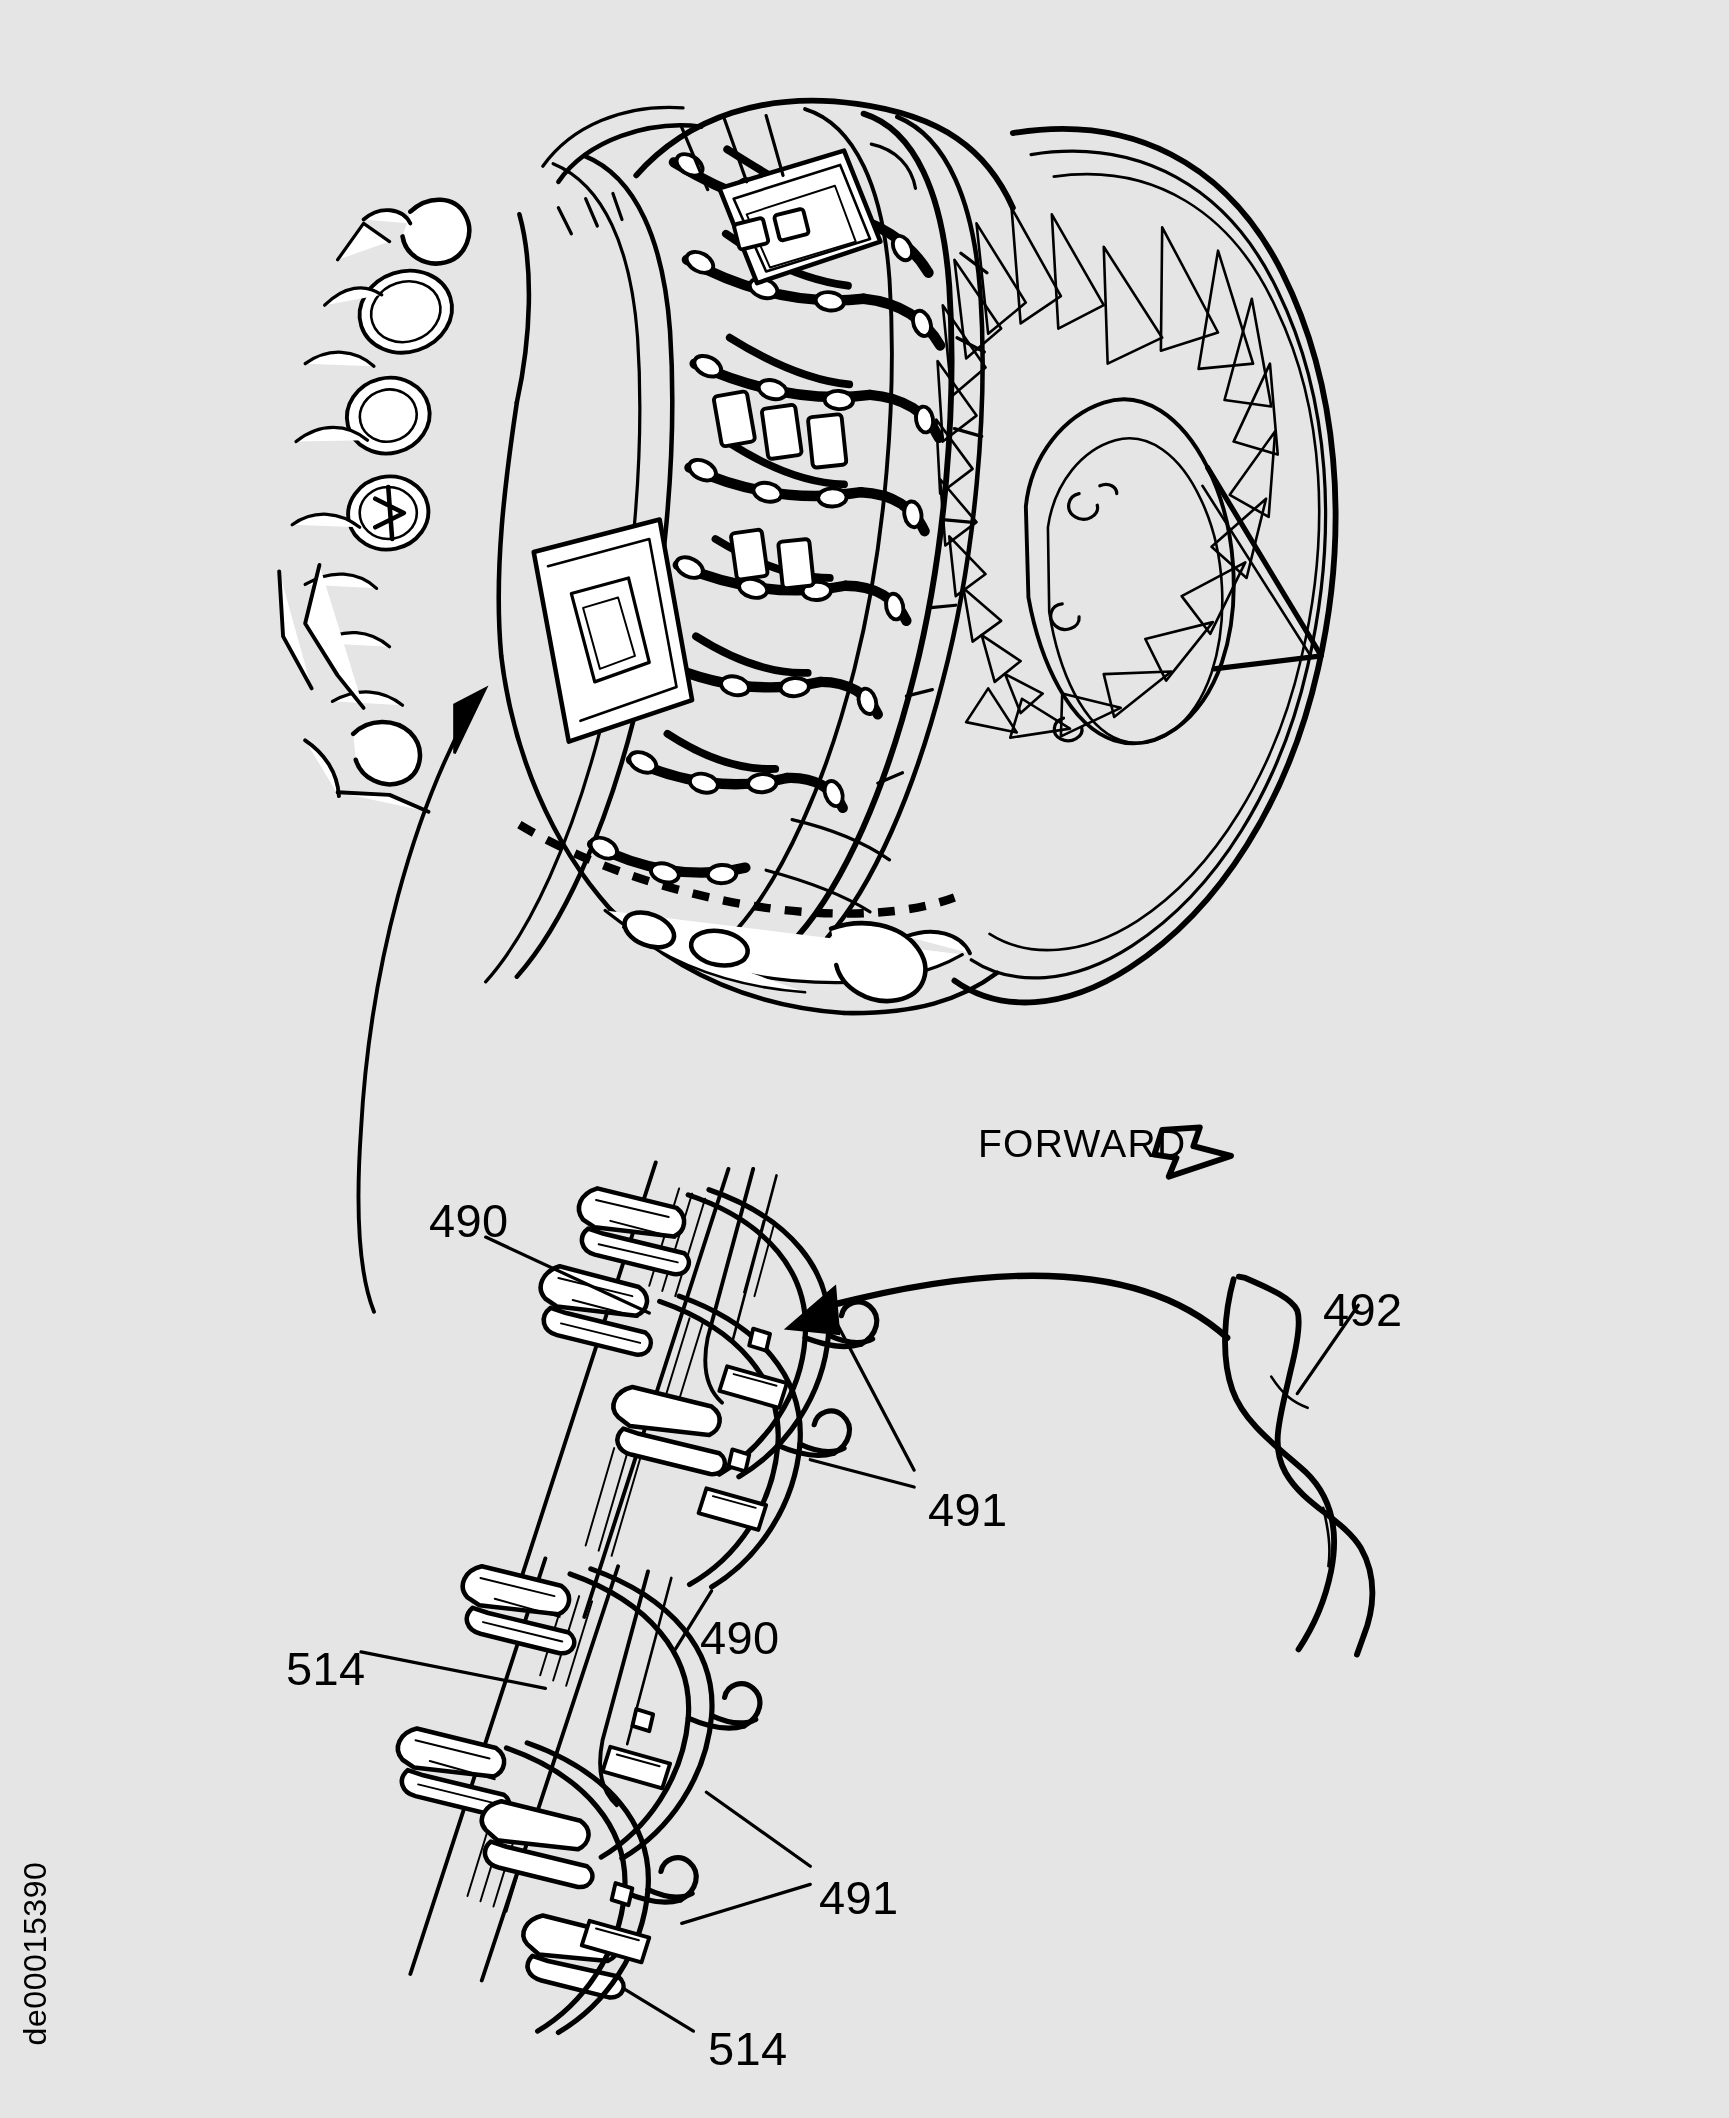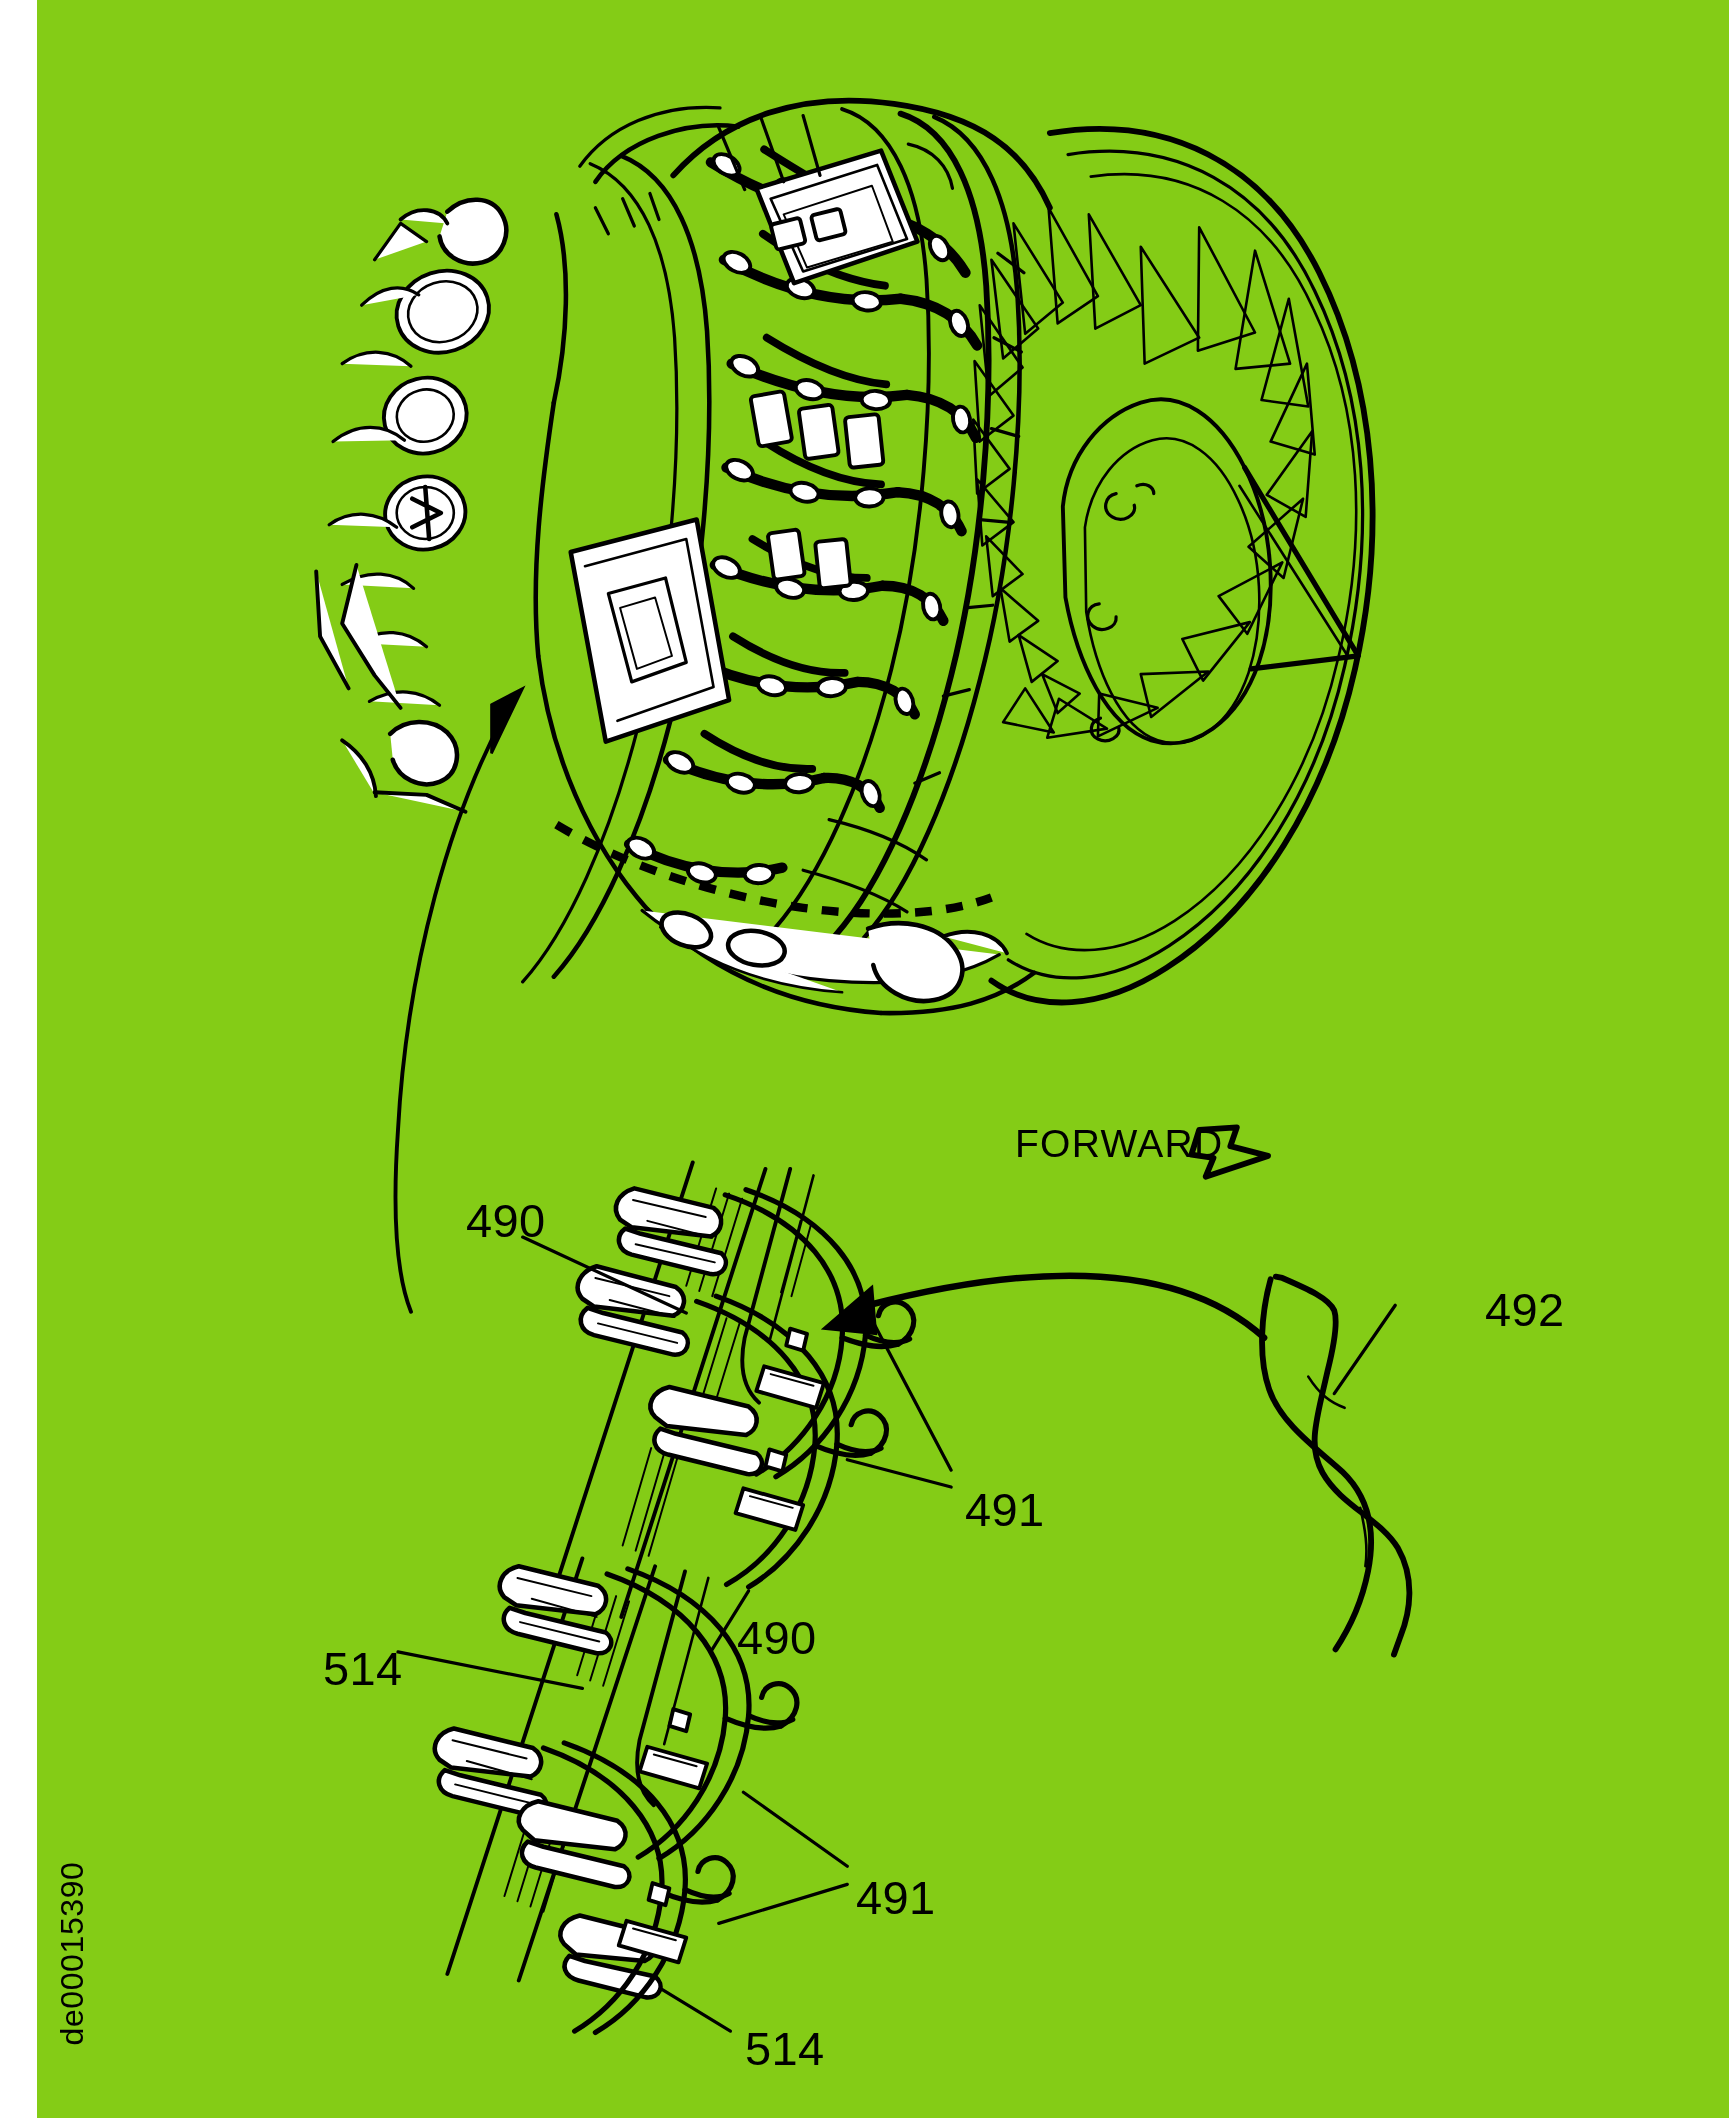--- a/index.html
+++ b/index.html
@@ -5,7 +5,7 @@
   html,body{margin:0;padding:0;background:#fff;}
   body{width:1729px;height:2119px;position:relative;overflow:hidden;
        font-family:"Liberation Sans", sans-serif;color:#000;}
-  #sheet{position:absolute;inset:0;background:#84cc16;margin-left:37px;}
+  #sheet{position:absolute;inset:0;background:#e5e5e5;}
   svg.layer{position:absolute;left:0;top:0;width:1729px;height:2119px;}
   .lbl{position:absolute;font-family:"Liberation Sans", sans-serif;
        font-size:47px;font-weight:400;color:#000;white-space:nowrap;letter-spacing:0.3px;}

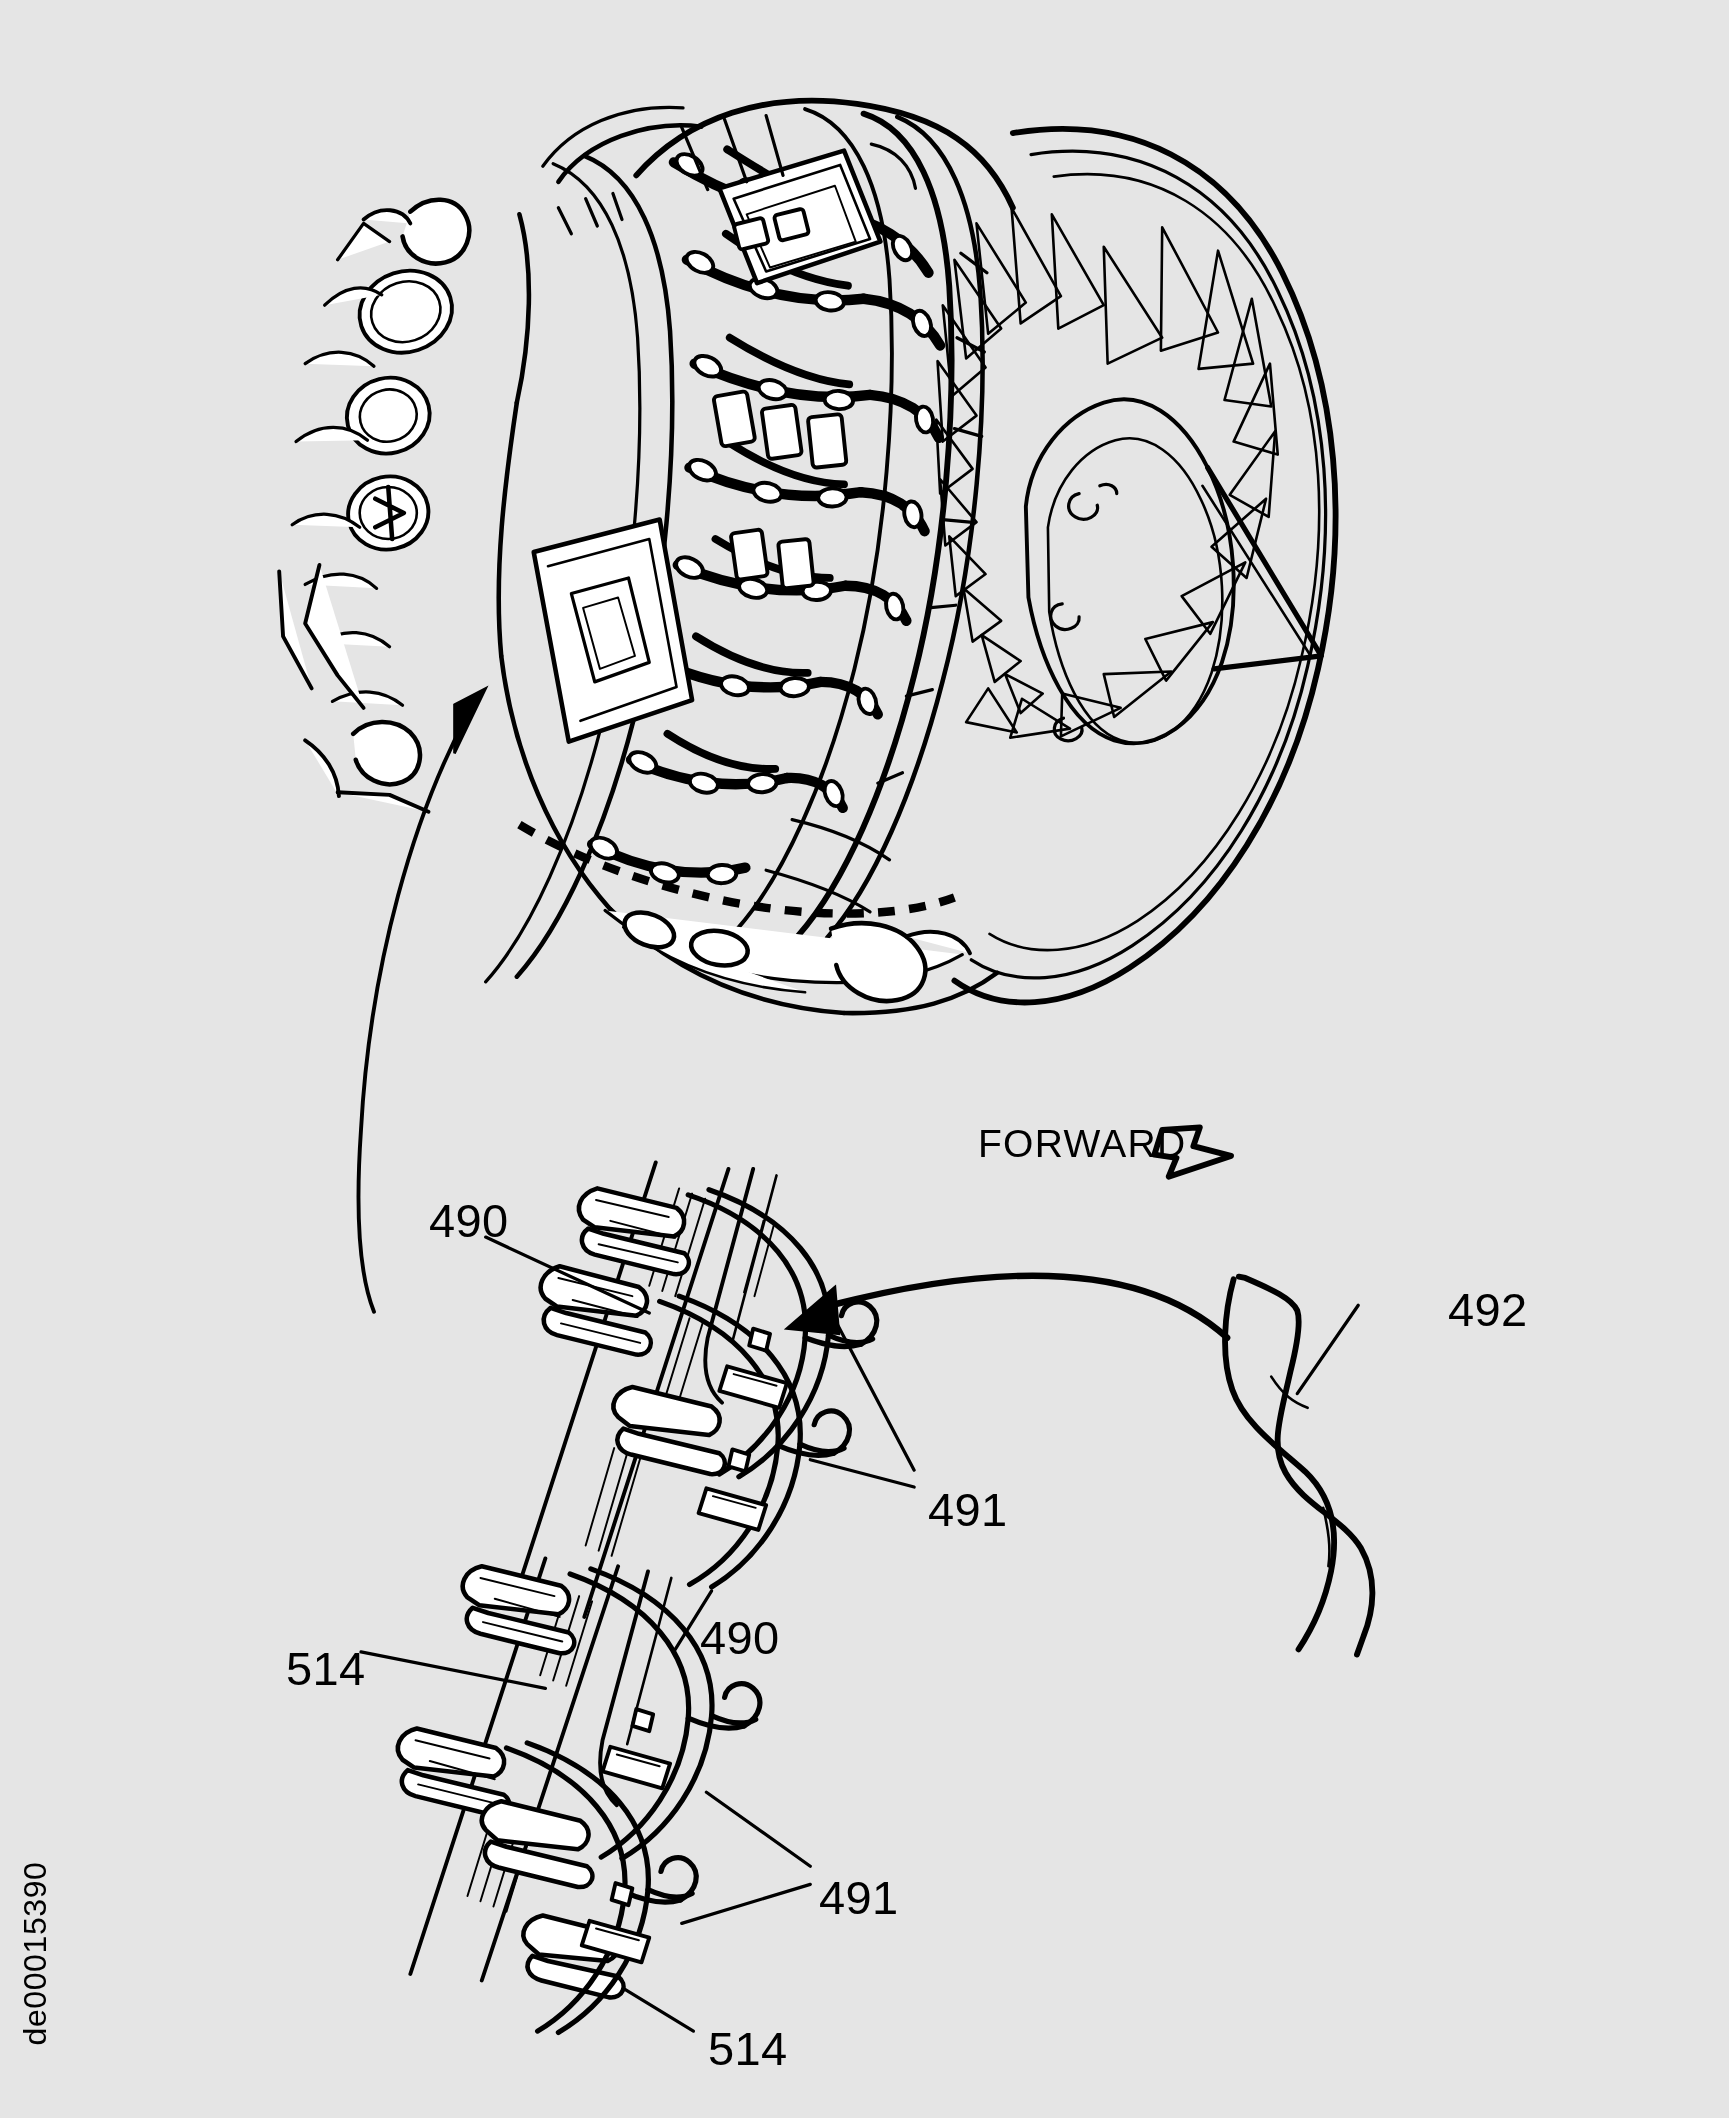--- a/index.html
+++ b/index.html
@@ -439,7 +439,7 @@
   <div class="lbl" style="left:429px;top:1193px;">490</div>
   <div class="lbl" style="left:928px;top:1482px;">491</div>
   <div class="lbl" style="left:700px;top:1610px;">490</div>
-  <div class="lbl" style="left:1448px;top:1282px;">492</div>
+  <div class="lbl" style="left:1323px;top:1282px;">492</div>
   <div class="lbl" style="left:286px;top:1641px;">514</div>
   <div class="lbl" style="left:819px;top:1870px;">491</div>
   <div class="lbl" style="left:708px;top:2021px;">514</div>

